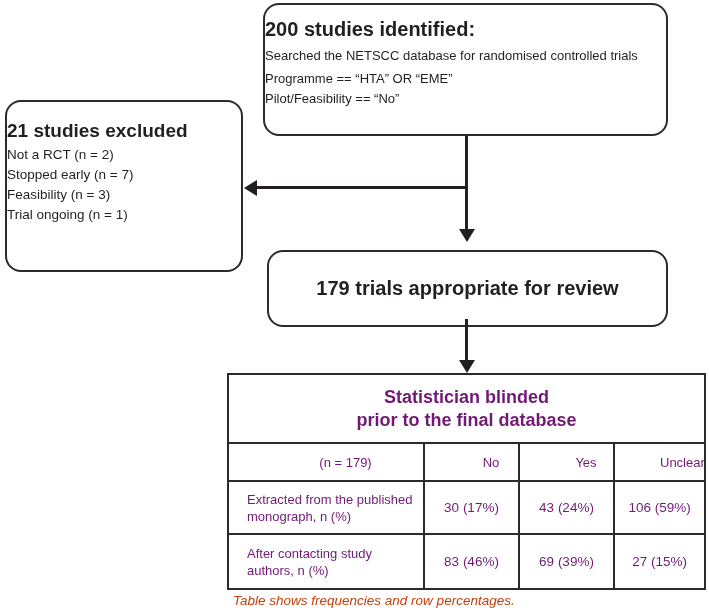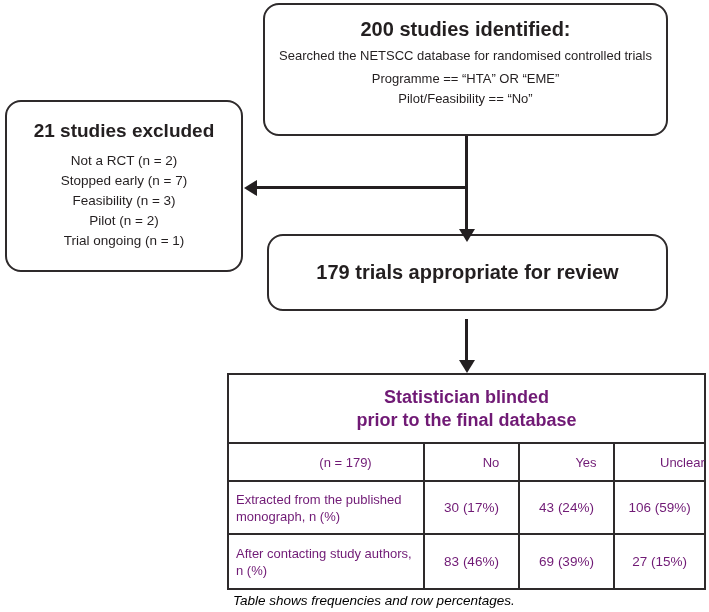--- a/index.html
+++ b/index.html
@@ -18,7 +18,7 @@
     border: 2px solid #2e2a2b;
     border-radius: 16px;
     background: #ffffff;
-    text-align: center;
+    text-align: left;
   }
   .box-title { font-weight: bold; }
   .line { position: absolute; background: #231f20; }

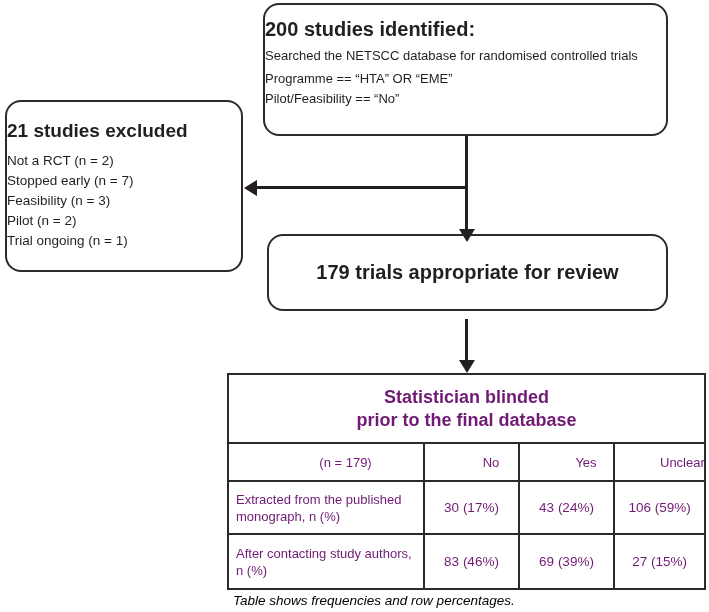--- a/index.html
+++ b/index.html
@@ -44,7 +44,7 @@
 
   
   #excluded-box { left: 5px; top: 100px; width: 238px; height: 172px; padding-top: 18px; }
-  #excluded-box .box-title { font-size: 19px; margin-bottom: 9px; }
+  #excluded-box .box-title { font-size: 19px; margin-bottom: 3px; }
   #excluded-box .excl-item { font-size: 13.5px; line-height: 20px; }
 
   

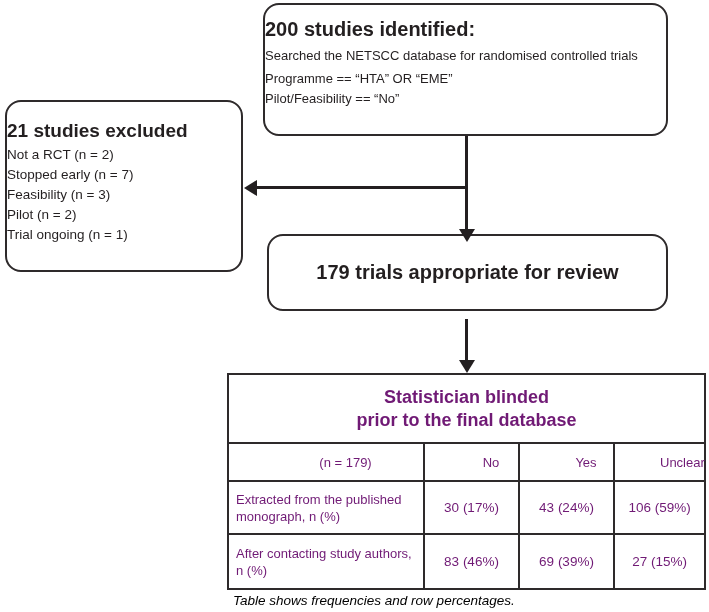--- a/index.html
+++ b/index.html
@@ -108,7 +108,6 @@
     <div class="excl-item">Not a RCT (n = 2)</div>
     <div class="excl-item">Stopped early (n = 7)</div>
     <div class="excl-item">Feasibility (n = 3)</div>
-    <div class="excl-item">Pilot (n = 2)</div>
     <div class="excl-item">Trial ongoing (n = 1)</div>
   </div>
 

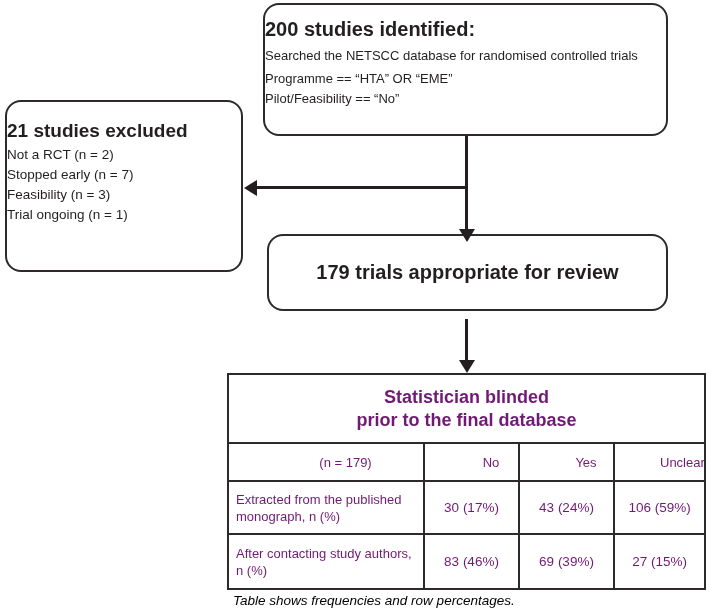--- a/index.html
+++ b/index.html
@@ -49,7 +49,7 @@
 
   
   #review-box {
-    left: 267px; top: 234px; width: 401px; height: 77px;
+    left: 267px; top: 250px; width: 401px; height: 77px;
     display: flex; align-items: center; justify-content: center;
     font-size: 20px; font-weight: bold;
   }

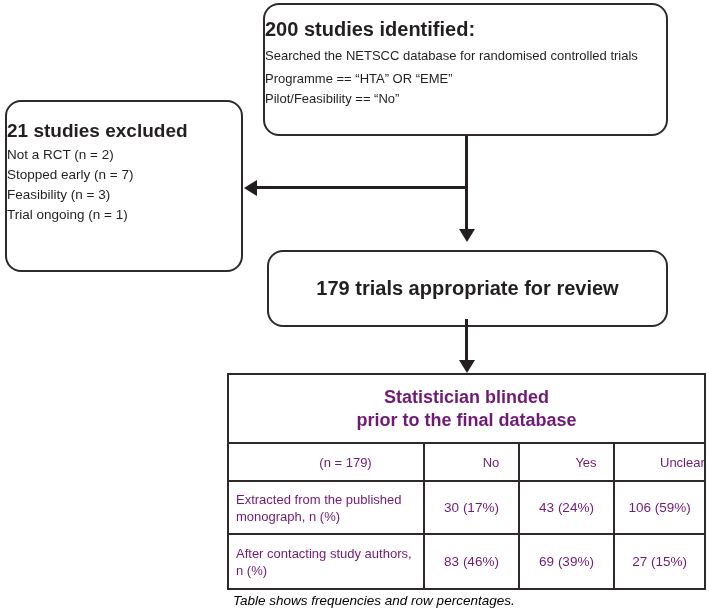--- a/index.html
+++ b/index.html
@@ -78,7 +78,7 @@
     line-height: 23px;
   }
   .stat-table .tbl-colhead { height: 38px; text-align: center; padding-left: 45px; }
-  .stat-table .tbl-label { text-align: left; padding-left: 7px; line-height: 17px; }
+  .stat-table .tbl-label { text-align: left; padding-left: 18px; line-height: 17px; }
   .stat-table .tbl-val { text-align: center; font-size: 13.5px; }
   .stat-table .r1 td { height: 53px; }
   .stat-table .r2 td { height: 55px; }

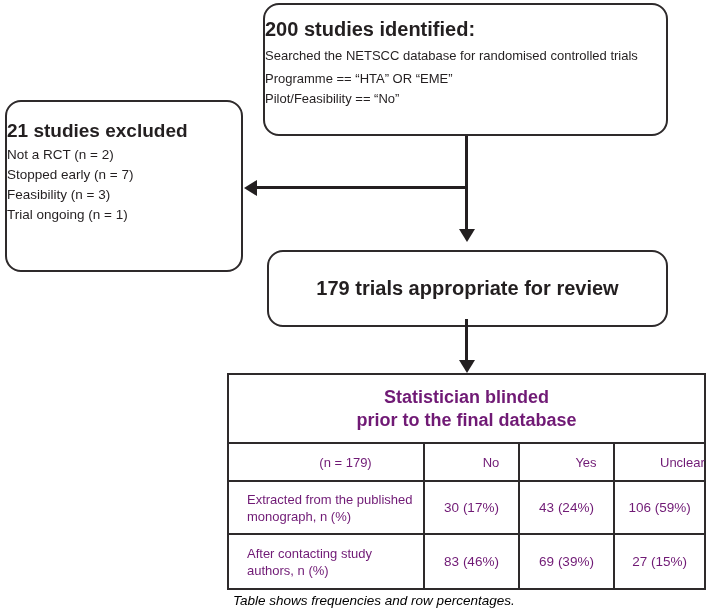--- a/index.html
+++ b/index.html
@@ -88,7 +88,7 @@
     left: 233px; top: 593px;
     font-style: italic;
     font-size: 13.5px;
-    color: #000000;
+    color: #c2410c;
   }
 </style>
 </head>

